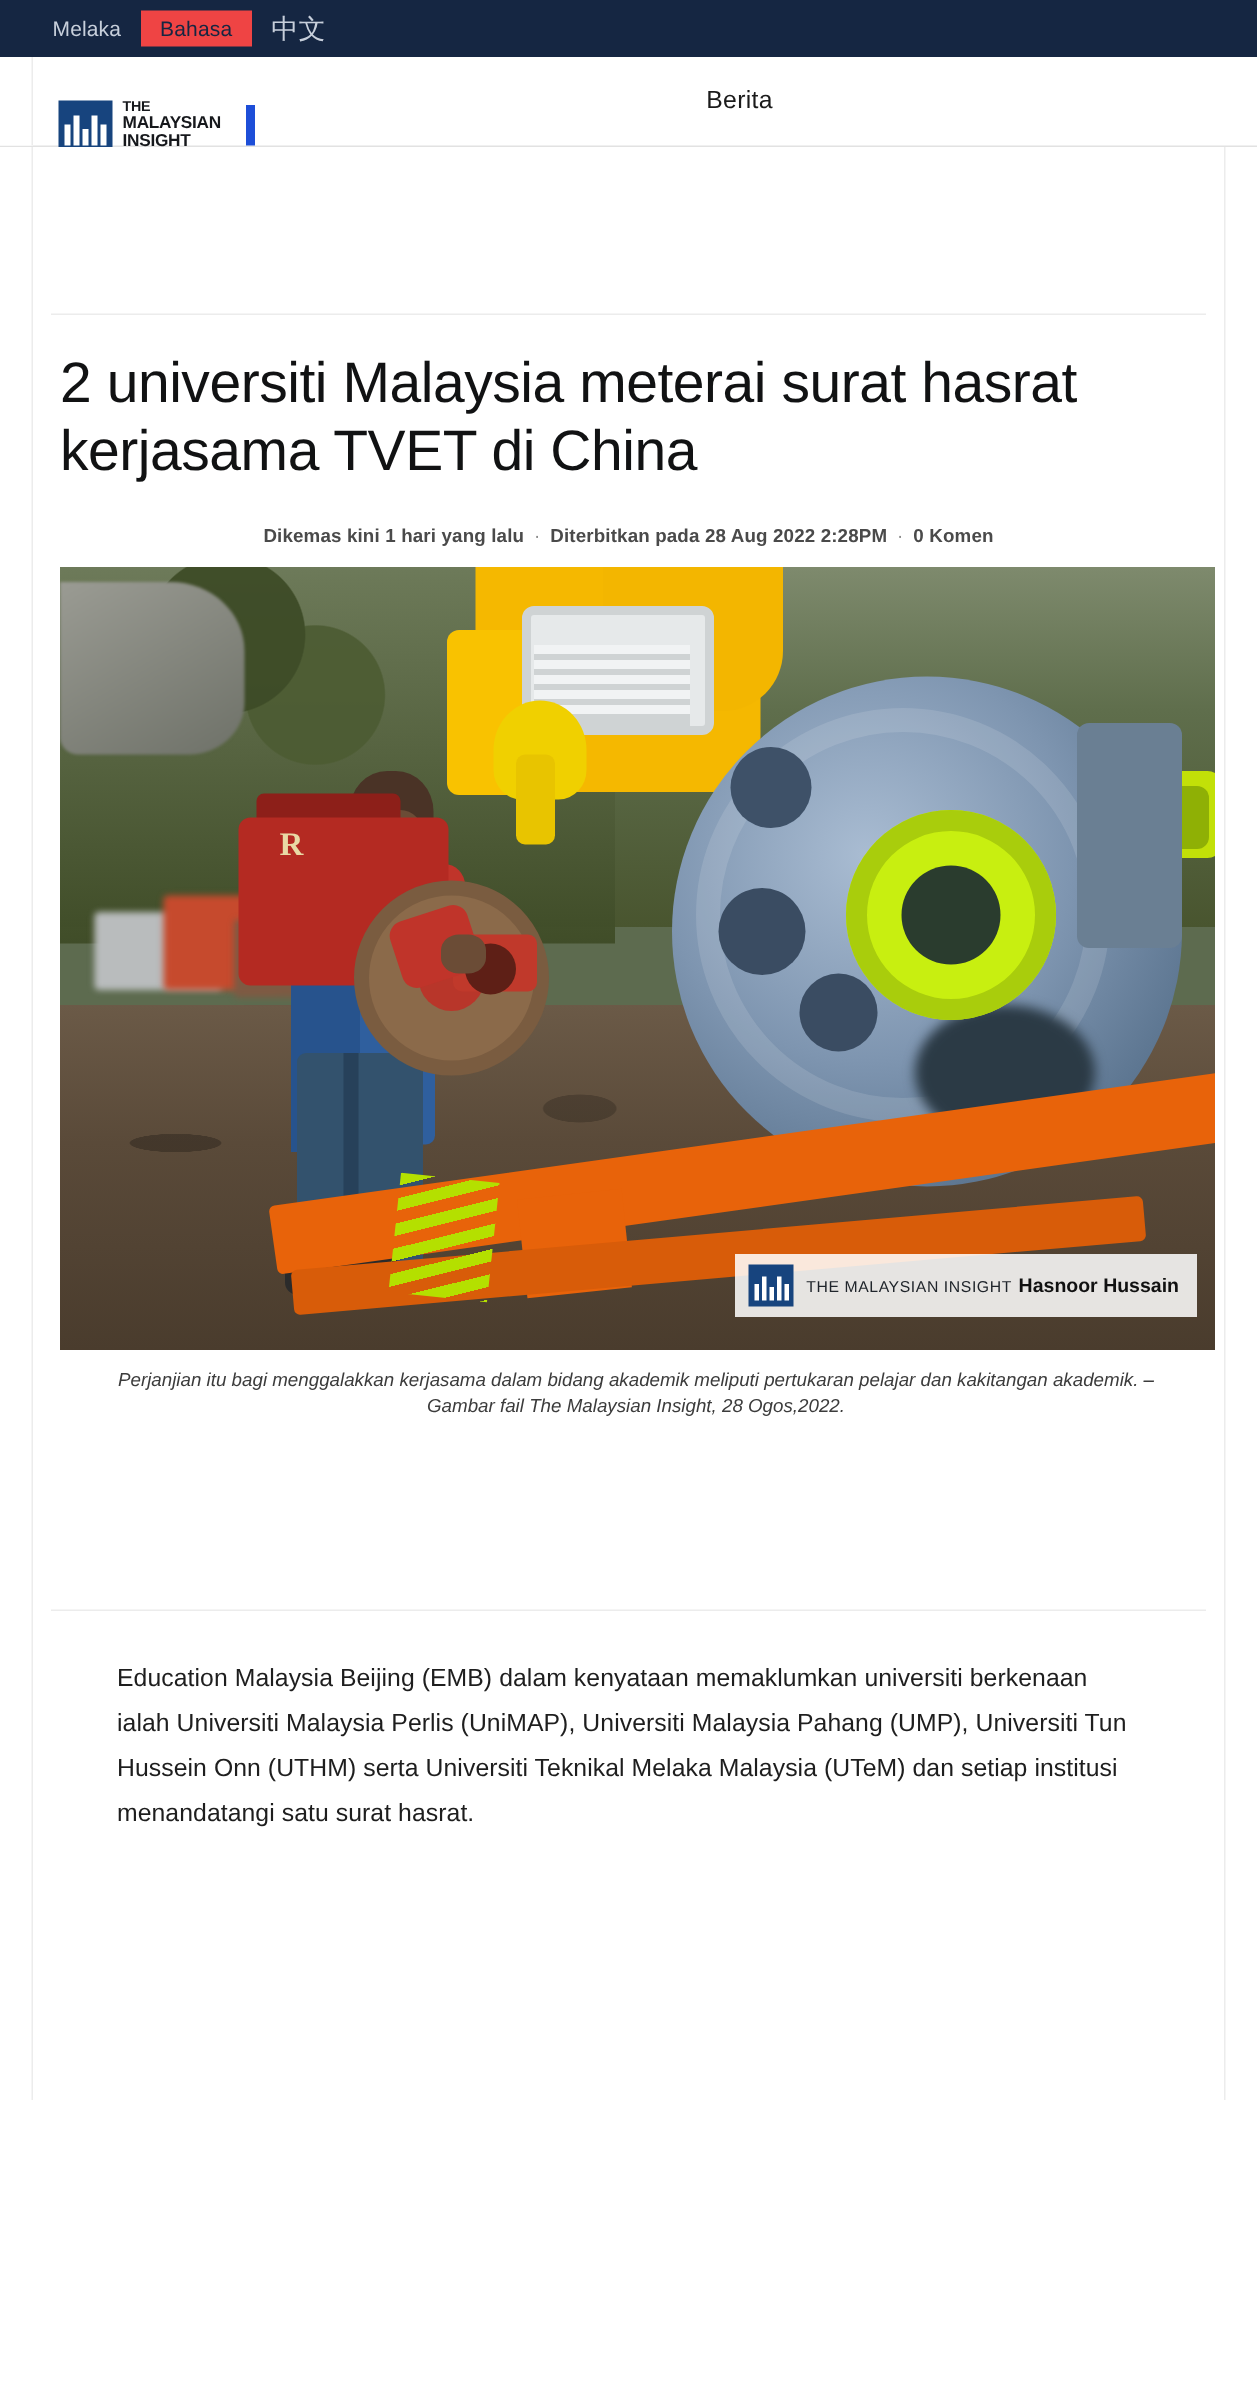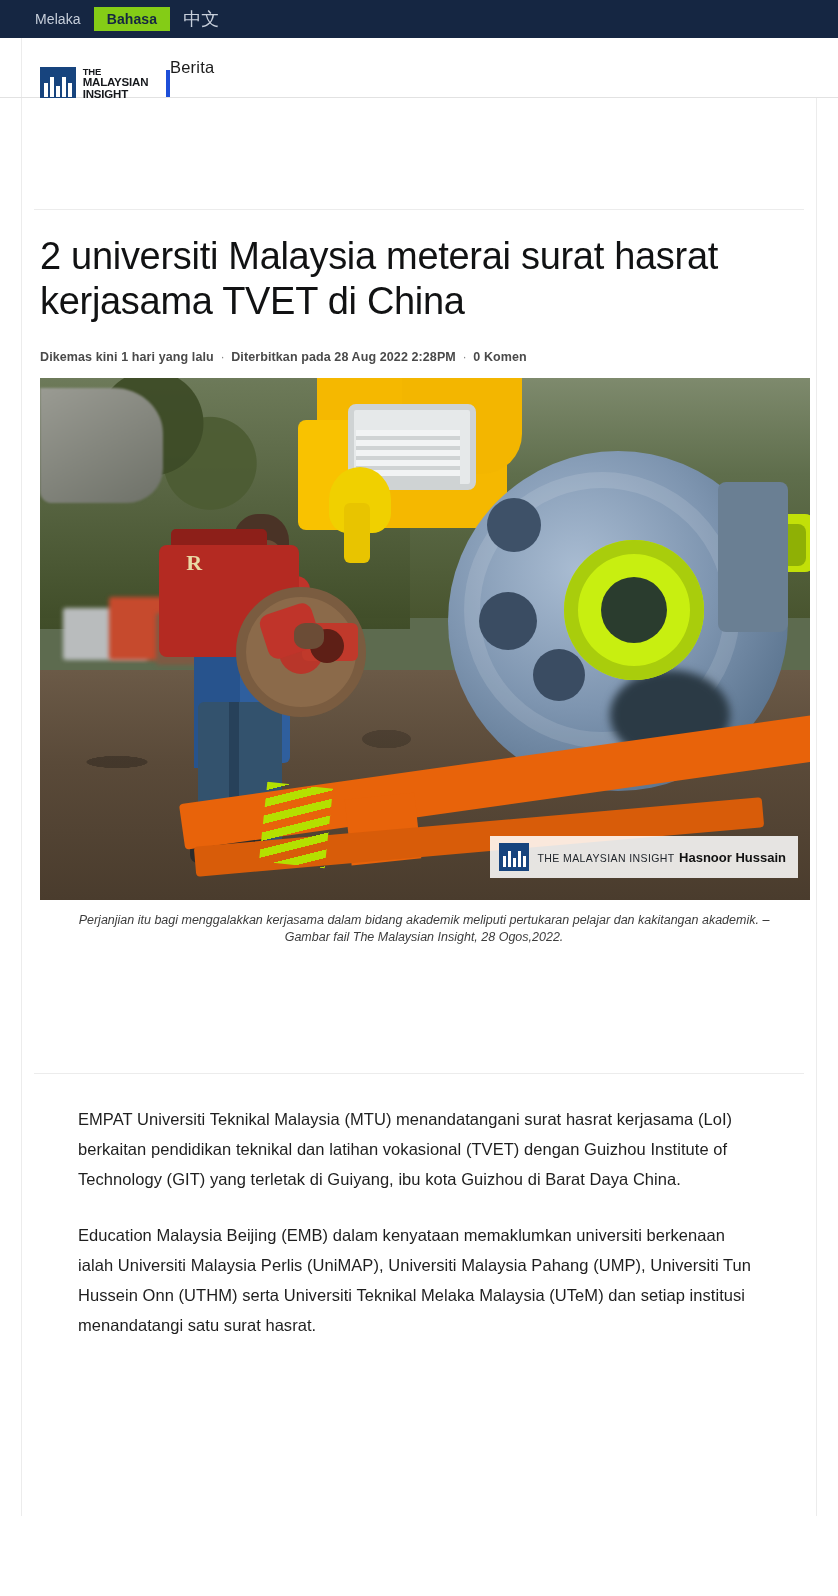--- a/index.html
+++ b/index.html
@@ -27,9 +27,9 @@
     letter-spacing: .1px;
   }
   .lang-item.active {
-    background: #84cc16;
+    background: #ef4444;
     color: #152642;
-    font-weight: 700;
+    font-weight: 400;
   }
   .lang-item.cjk { font-size: 18px; }
 

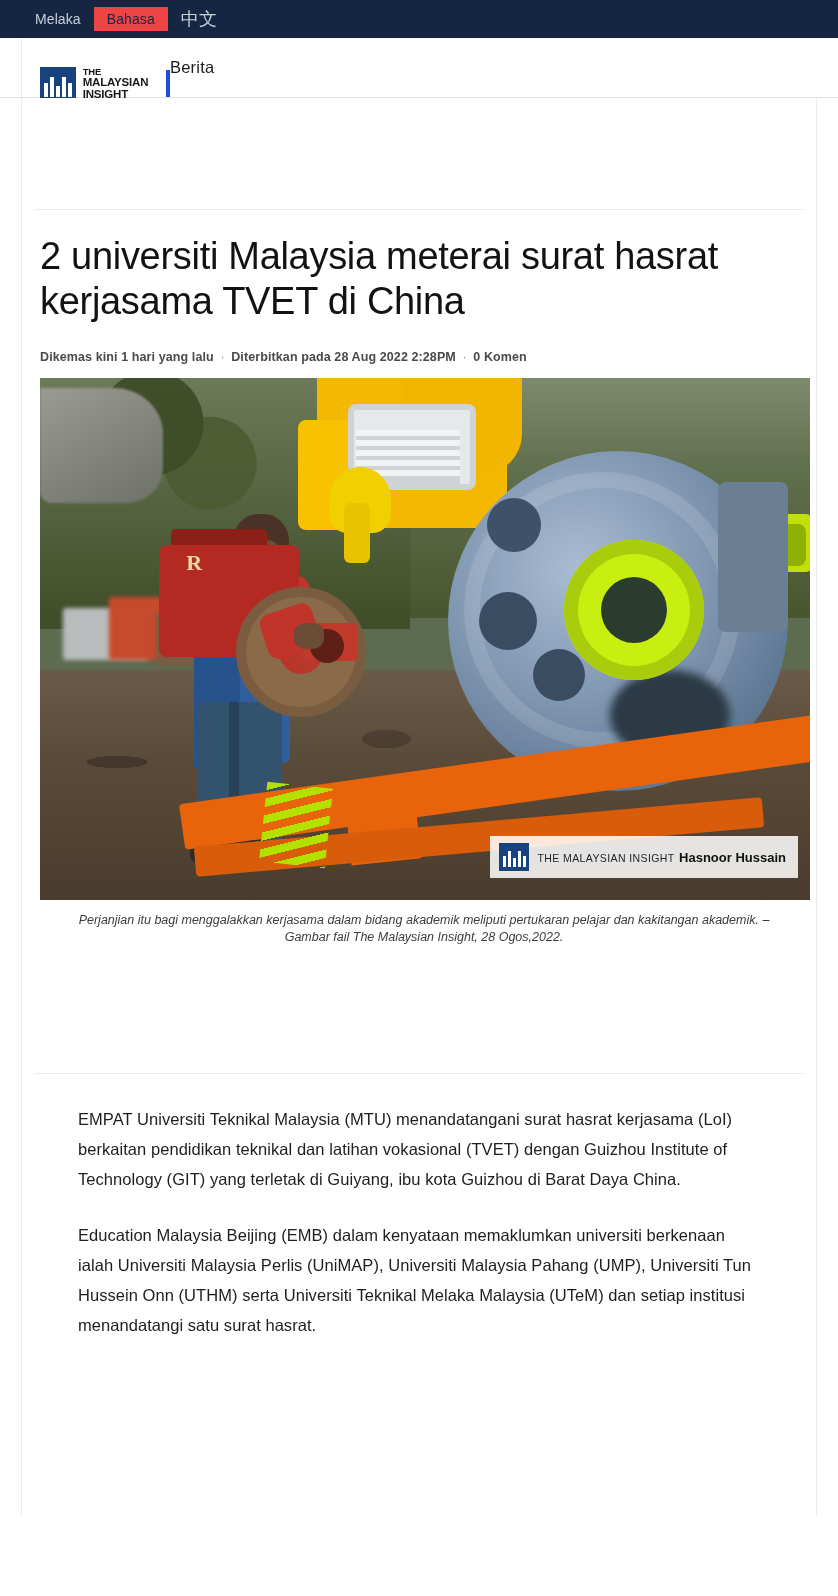--- a/index.html
+++ b/index.html
@@ -49,7 +49,7 @@
   }
   .logo-cell {
     width: 148px;
-    border-right: 4px solid #1d4ed8;
+    border-right: 6px solid #1d4ed8;
     display: flex;
     align-items: center;
     justify-content: center;

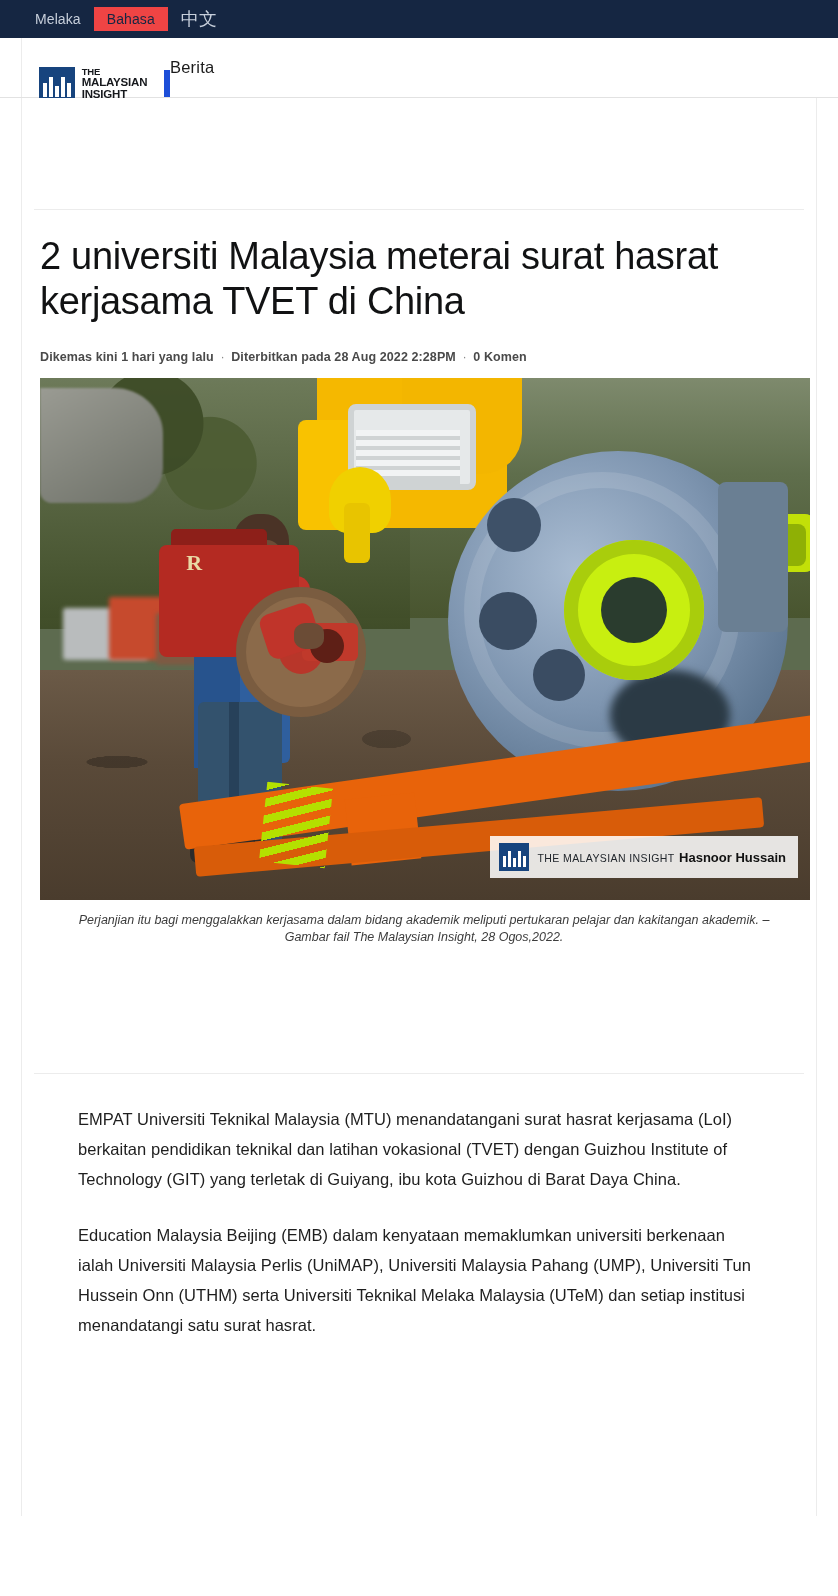--- a/index.html
+++ b/index.html
@@ -88,6 +88,7 @@
     flex: 1;
     display: flex;
     align-items: center;
+    justify-content: center;
   }
   .nav-item {
     font-size: 16.5px;

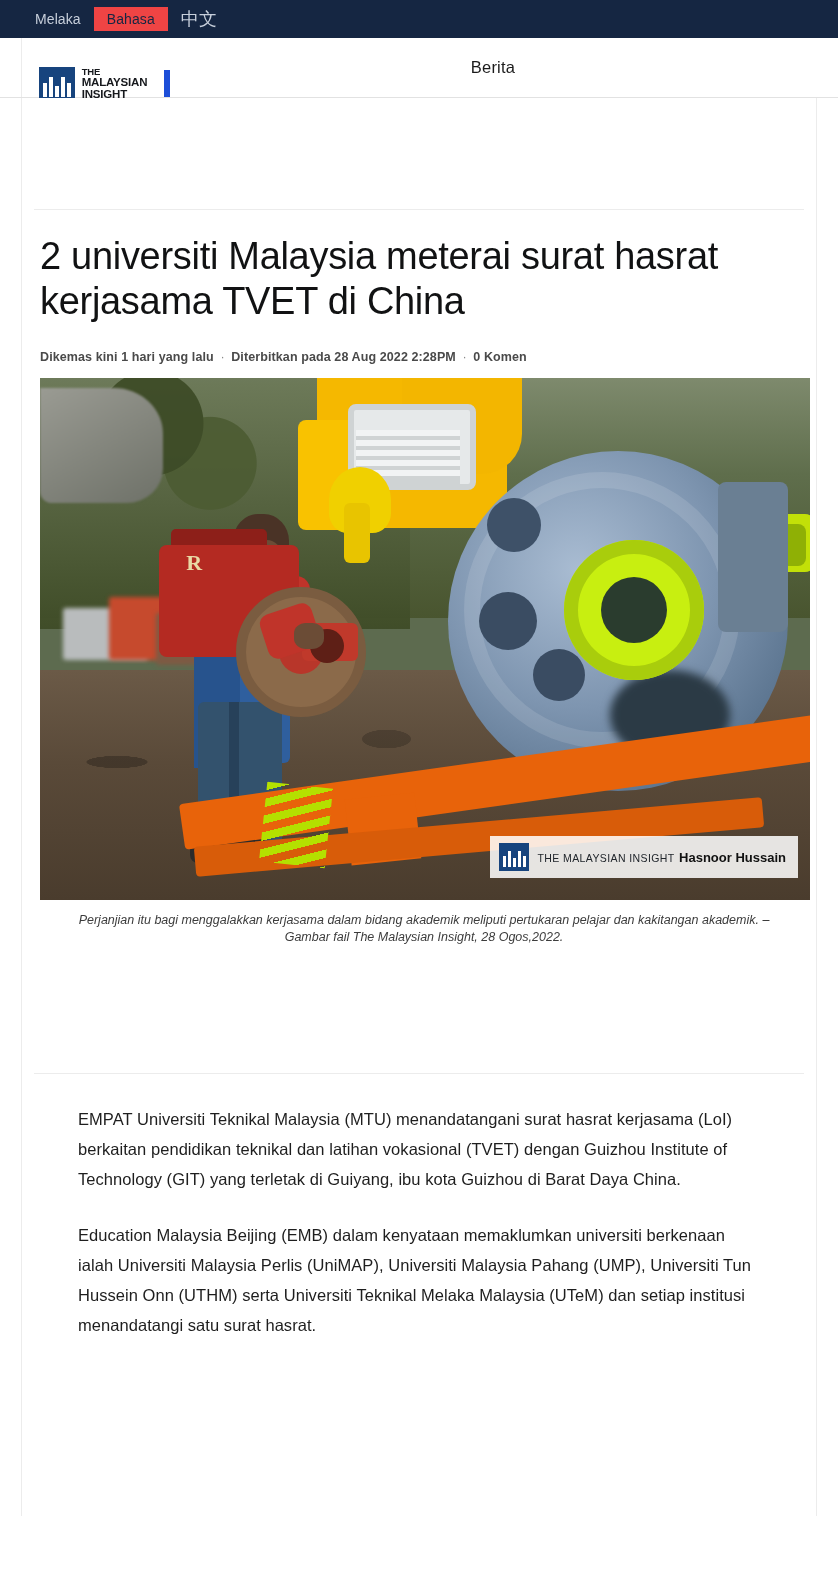--- a/index.html
+++ b/index.html
@@ -142,6 +142,7 @@
     color: #4a4a4a;
     font-weight: 600;
     letter-spacing: .1px;
+    text-align: center;
   }
   .byline .sep { color: #8a8a8a; font-weight: 400; padding: 0 3px; }
 

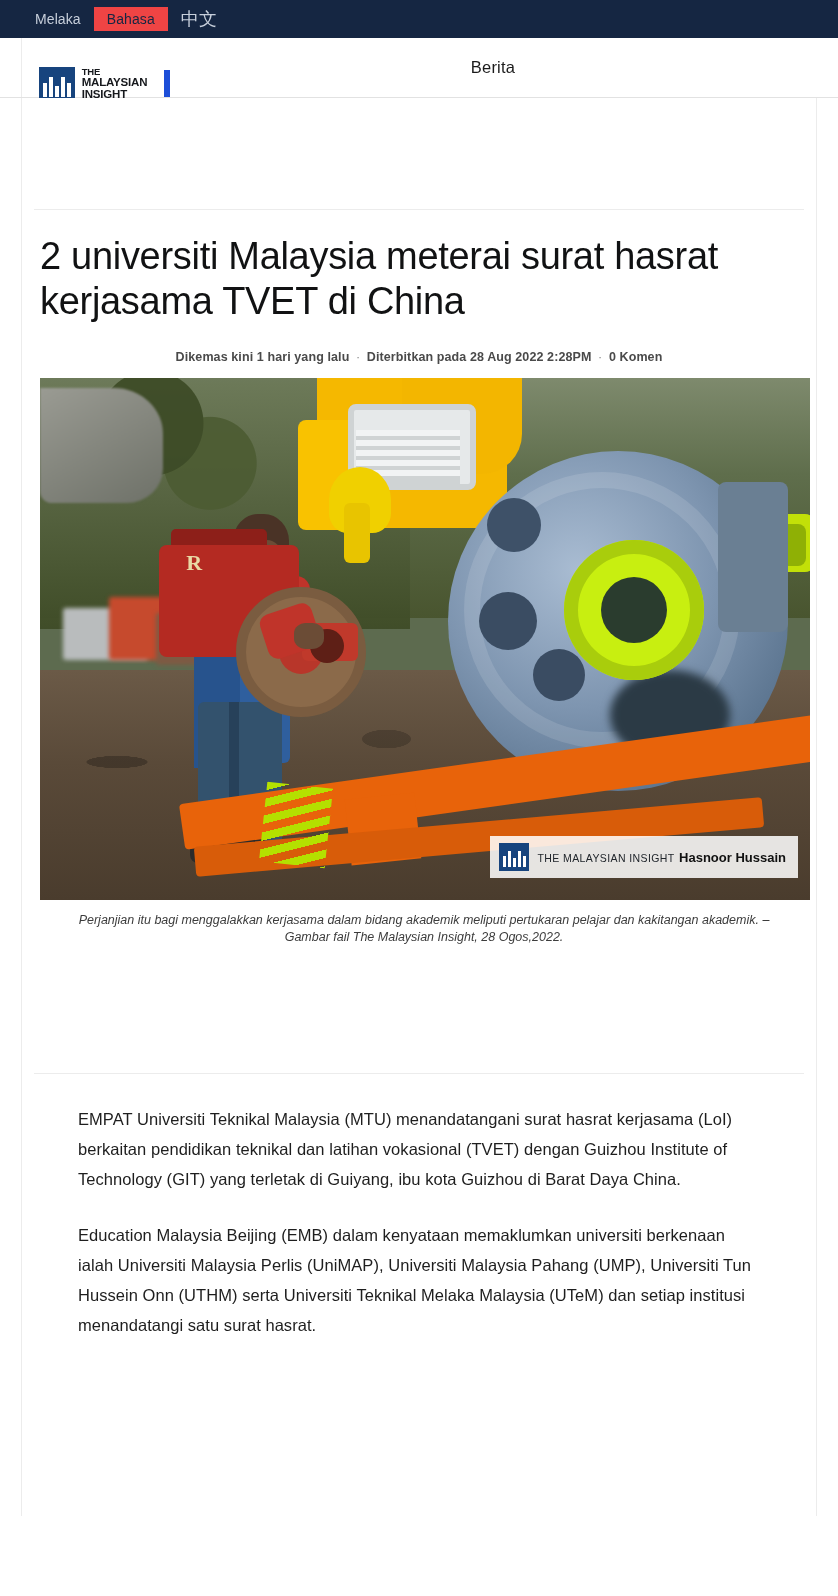--- a/index.html
+++ b/index.html
@@ -419,7 +419,6 @@
     <div class="mid-gap"></div>
 
     <div class="body-copy">
-      <p>EMPAT Universiti Teknikal Malaysia (MTU) menandatangani surat hasrat kerjasama (LoI) berkaitan pendidikan teknikal dan latihan vokasional (TVET) dengan Guizhou Institute of Technology (GIT) yang terletak di Guiyang, ibu kota Guizhou di Barat Daya China.</p>
       <p>Education Malaysia Beijing (EMB) dalam kenyataan memaklumkan universiti berkenaan ialah Universiti Malaysia Perlis (UniMAP), Universiti Malaysia Pahang (UMP), Universiti Tun Hussein Onn (UTHM) serta Universiti Teknikal Melaka Malaysia (UTeM) dan setiap institusi menandatangi satu surat hasrat.</p>
     </div>
 

